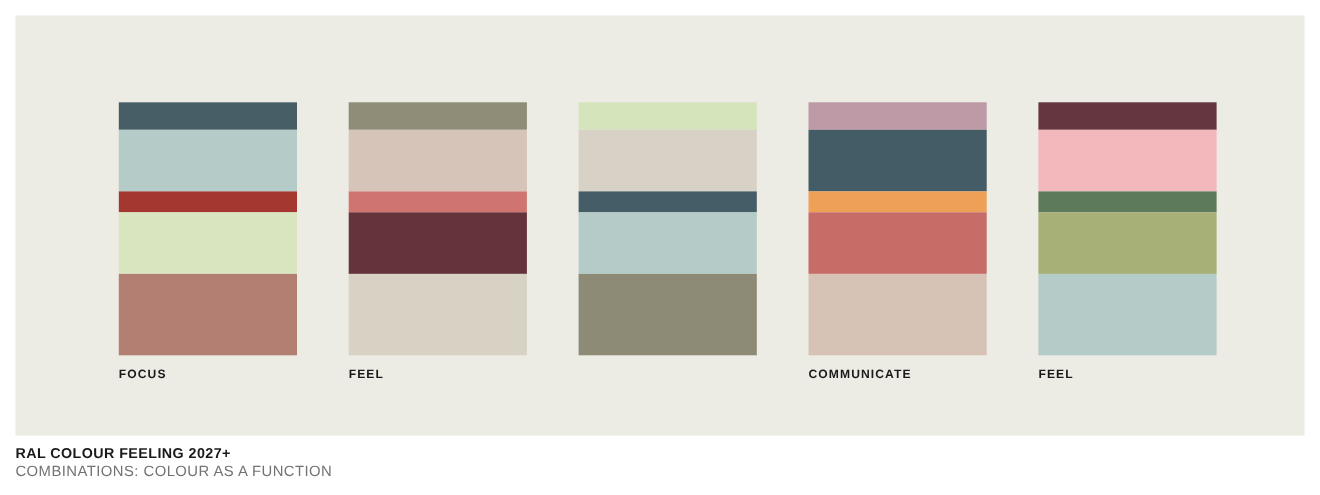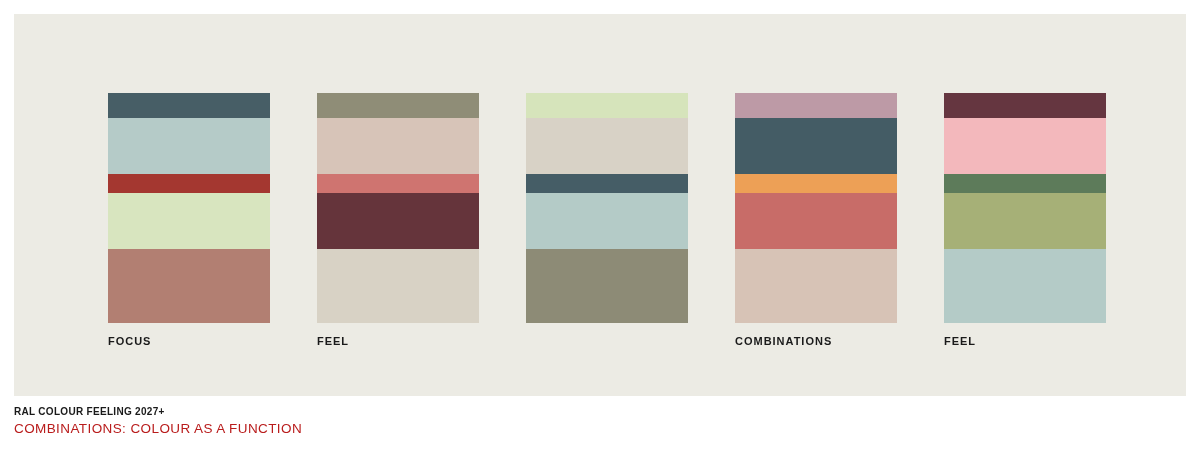--- a/index.html
+++ b/index.html
@@ -137,7 +137,7 @@
           <div class="band" title="coral-red" style="background: rgb(200, 108, 104); height: 56px;"></div>
           <div class="band" title="blush-beige" style="background: rgb(215, 195, 182); height: 74px;"></div>
         </div>
-        <div class="col-label">COMBINATIONS</div>
+        <div class="col-label">COMMUNICATE</div>
       </div>
 
       <div class="palette-col">

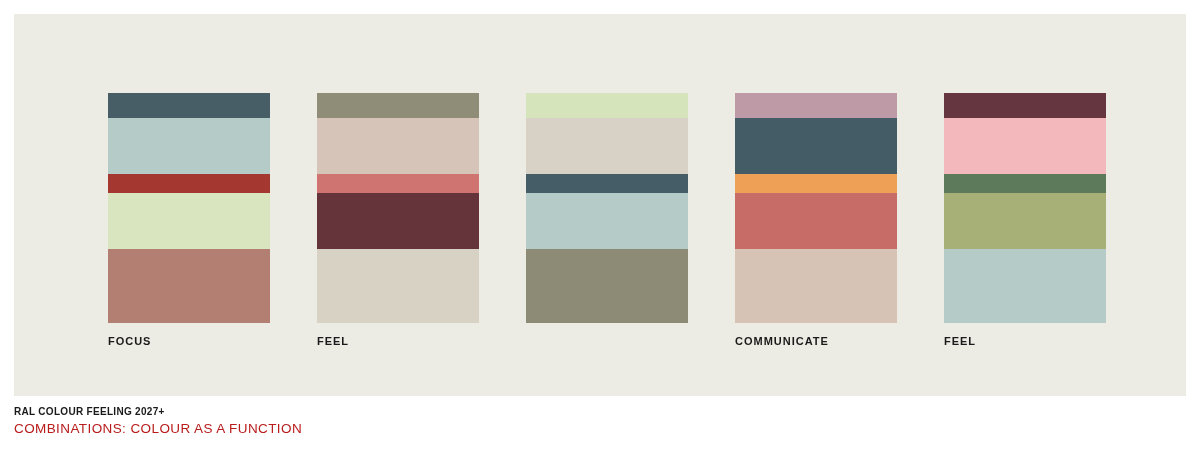--- a/index.html
+++ b/index.html
@@ -72,7 +72,7 @@
     width: 600px;
   }
   #caption-line1 {
-    font-size: 10px;
+    font-size: 13px;
     font-weight: bold;
     letter-spacing: 0.03em;
     color: #1a1a1a;

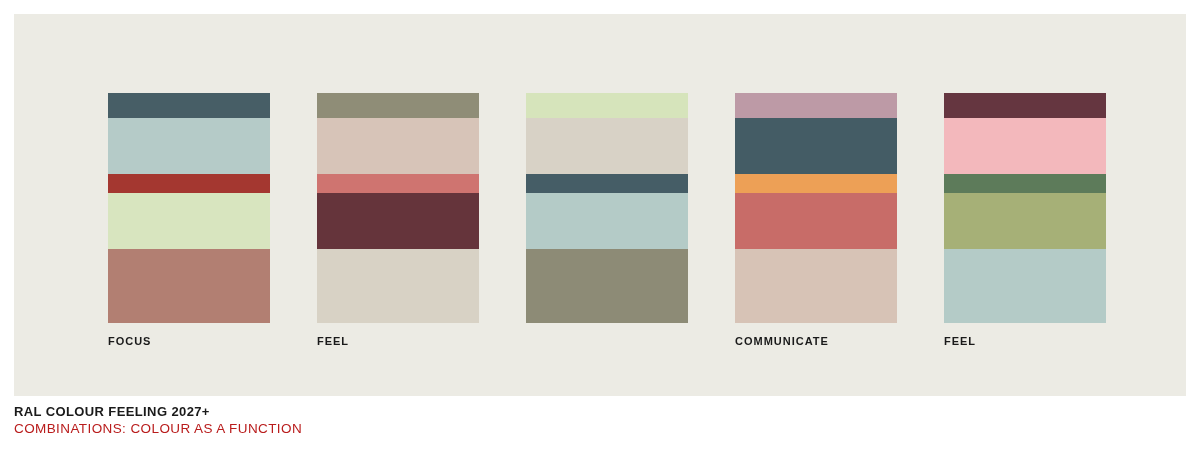--- a/index.html
+++ b/index.html
@@ -83,7 +83,7 @@
     font-size: 13.5px;
     font-weight: normal;
     letter-spacing: 0.03em;
-    color: #b91c1c;
+    color: #737373;
     line-height: 17px;
     white-space: nowrap;
   }

